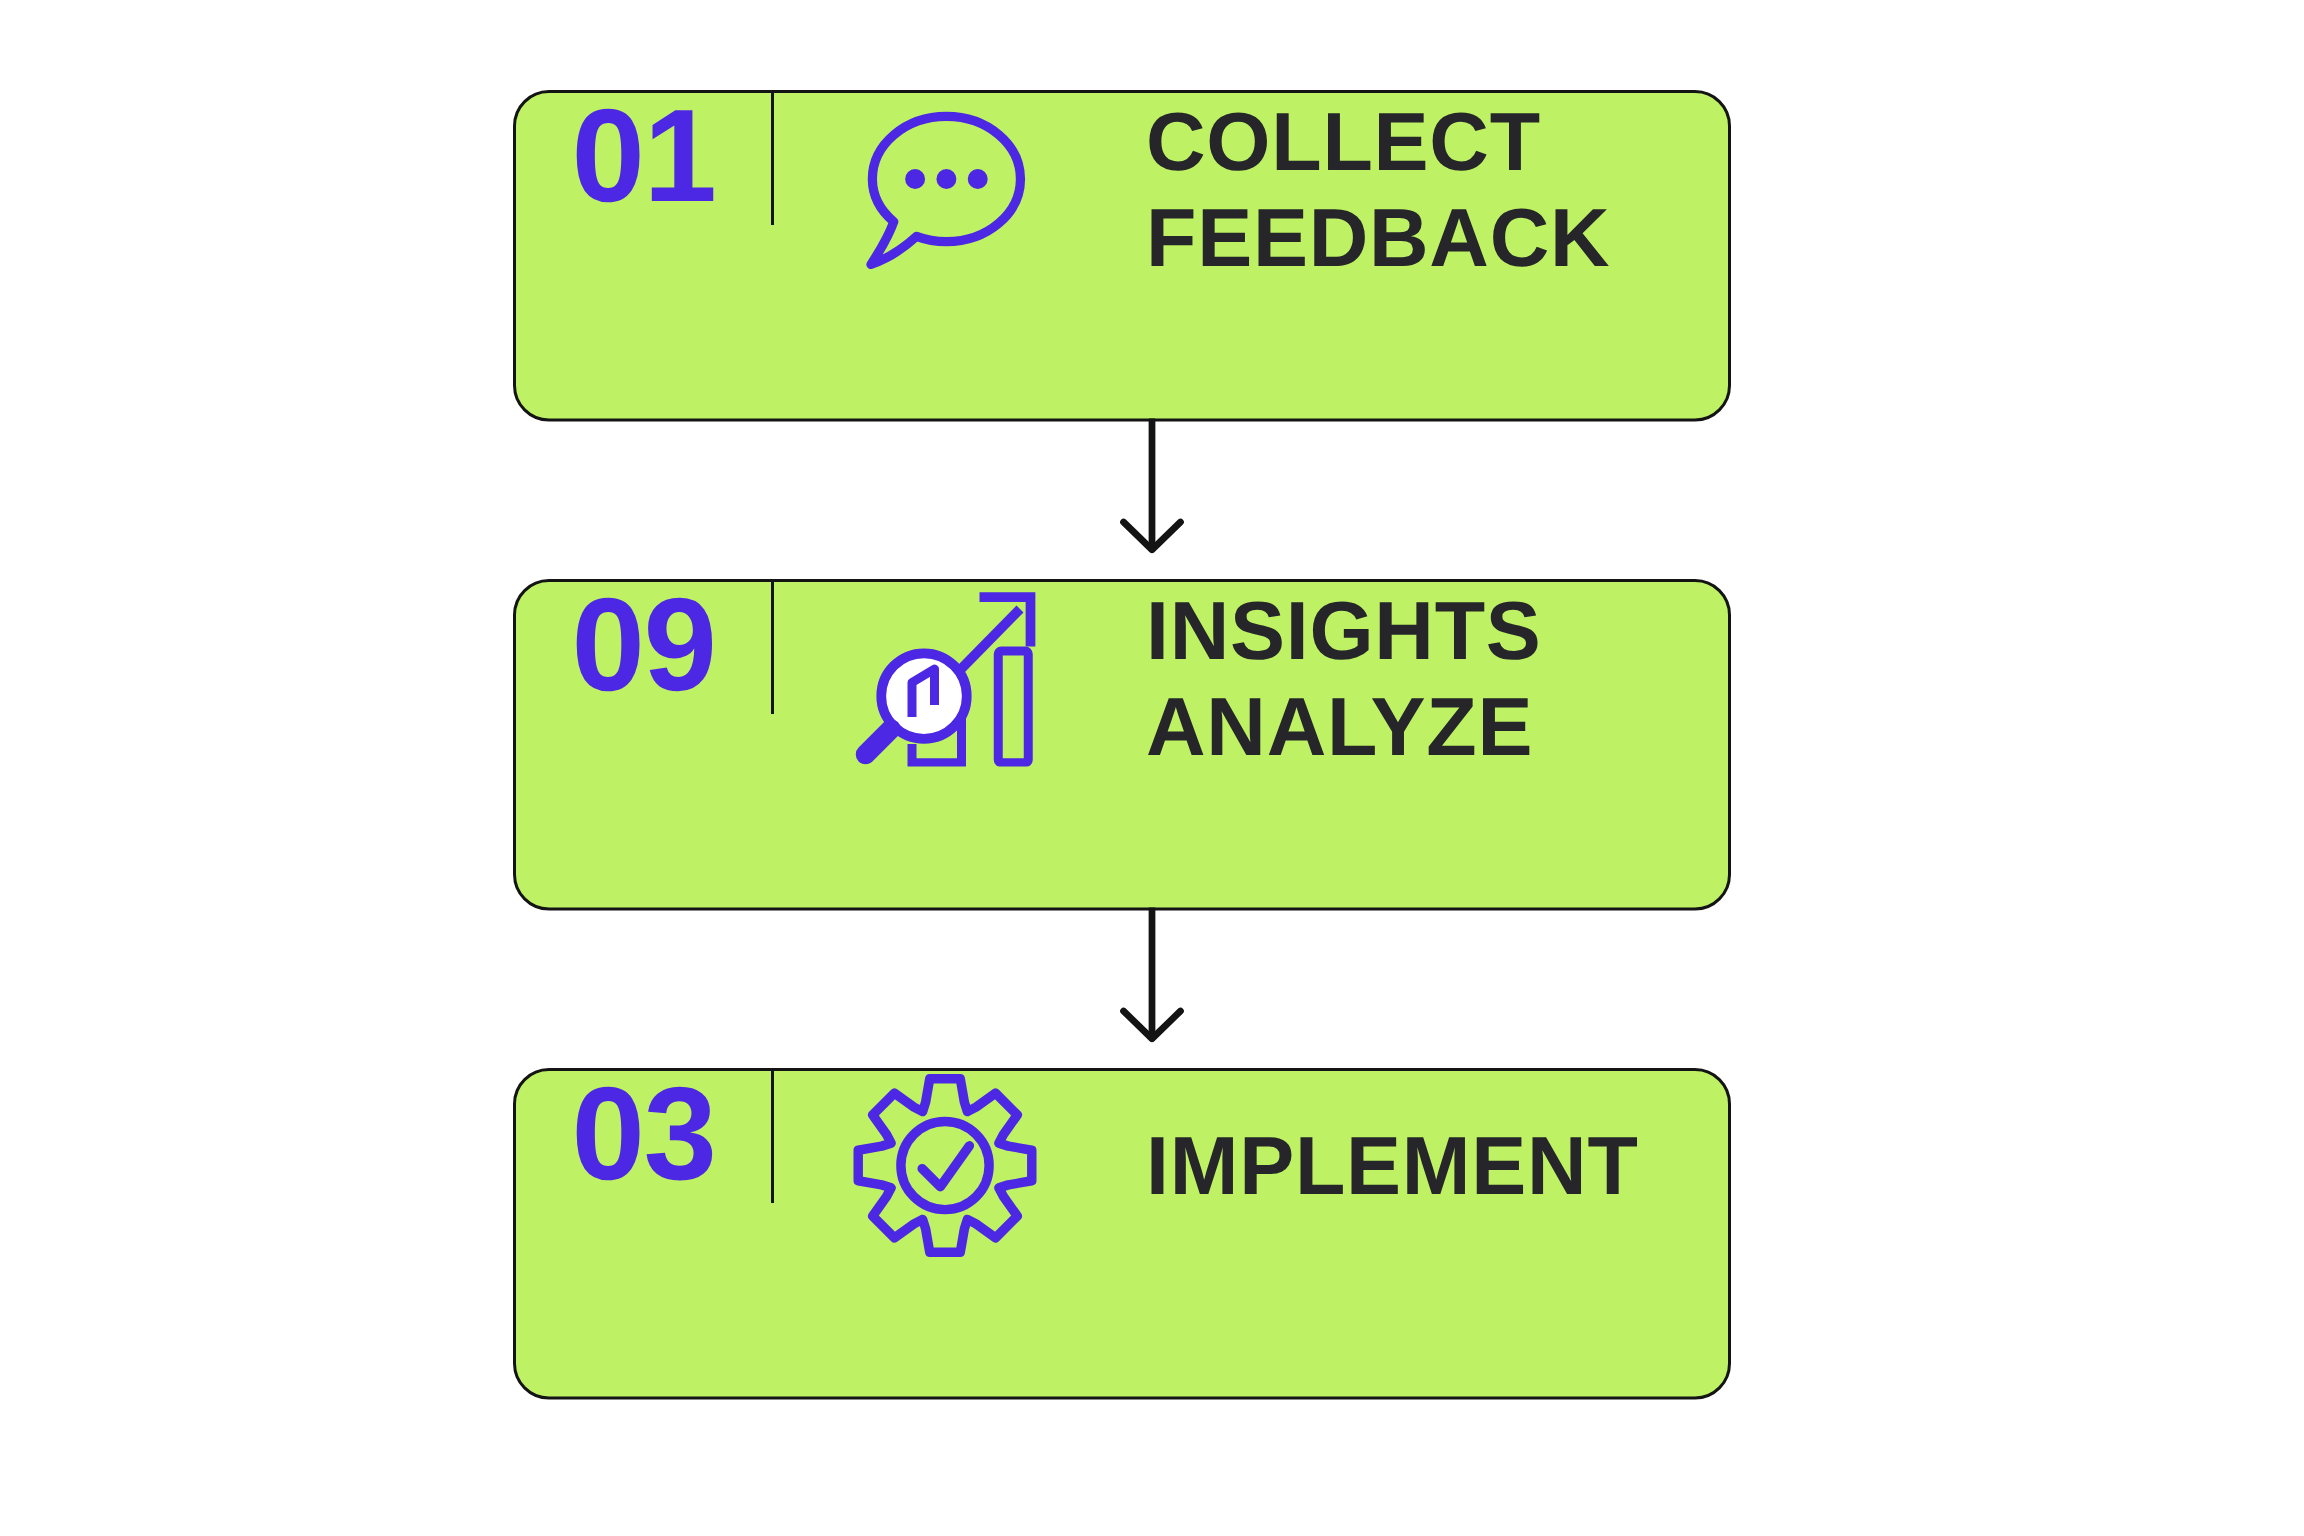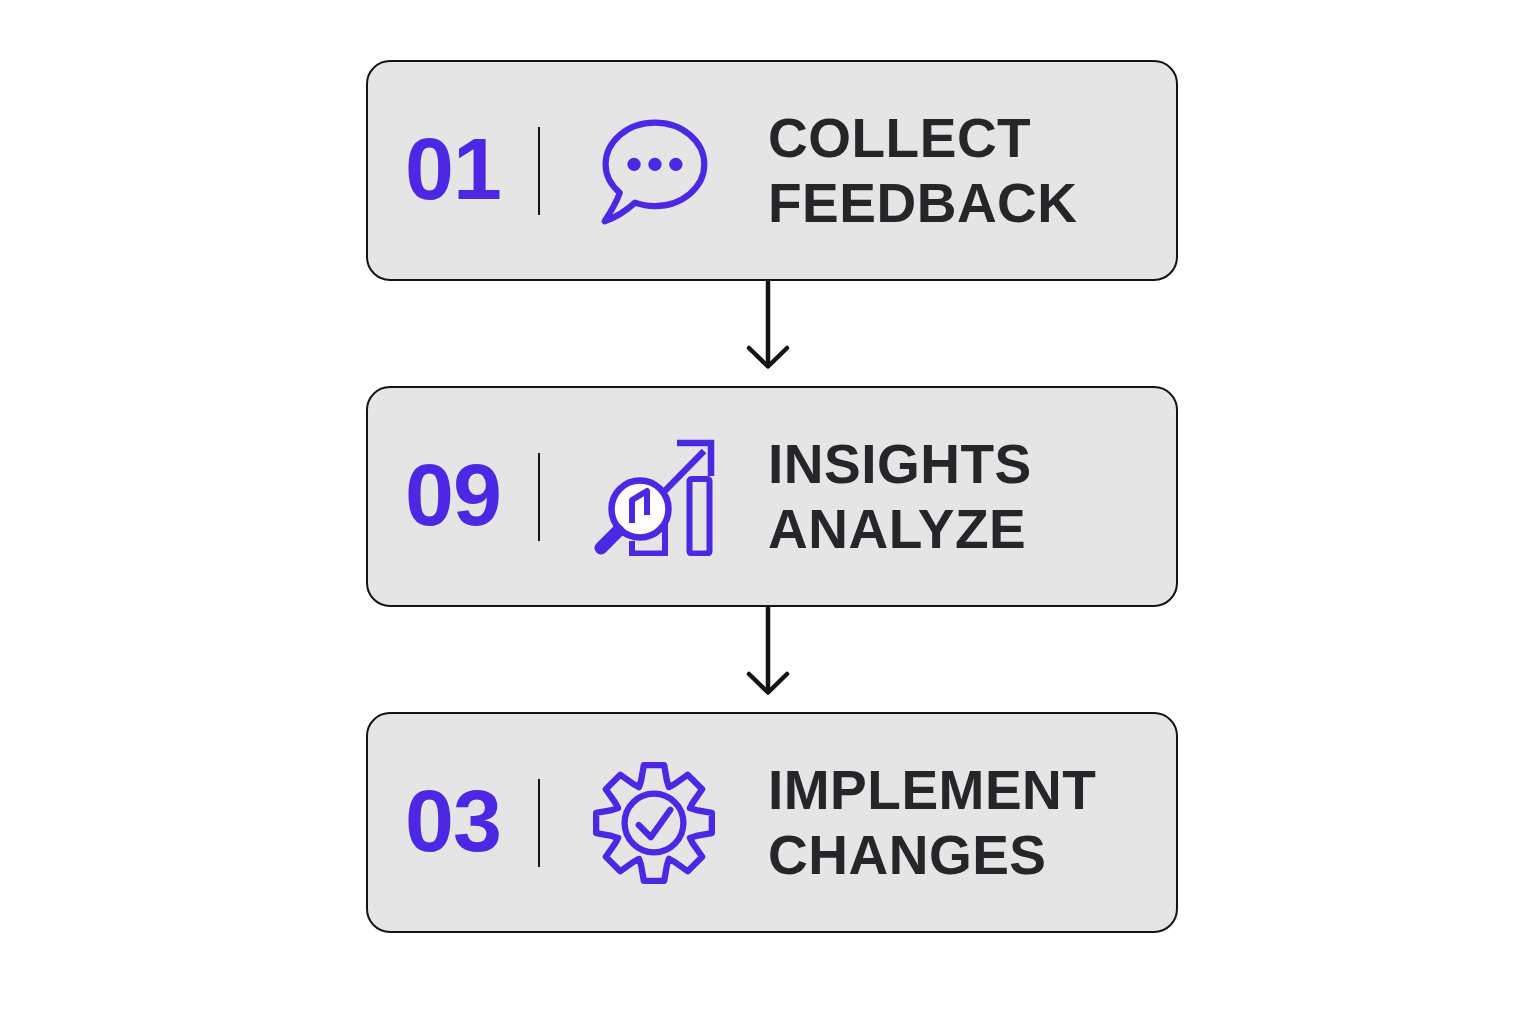--- a/index.html
+++ b/index.html
@@ -17,15 +17,15 @@
   }
   .step {
     position: absolute;
-    left: 366px;
+    left: 342px;
     width: 812px;
     height: 221px;
     box-sizing: border-box;
     border: 2.5px solid #141414;
     border-radius: 24px;
-    background: #e5e5e5;
+    background: #bef264;
     display: flex;
-    align-items: center;
+    align-items: flex-start;
   }
   .step.s1 { top: 60px; }
   .step.s2 { top: 386px; }

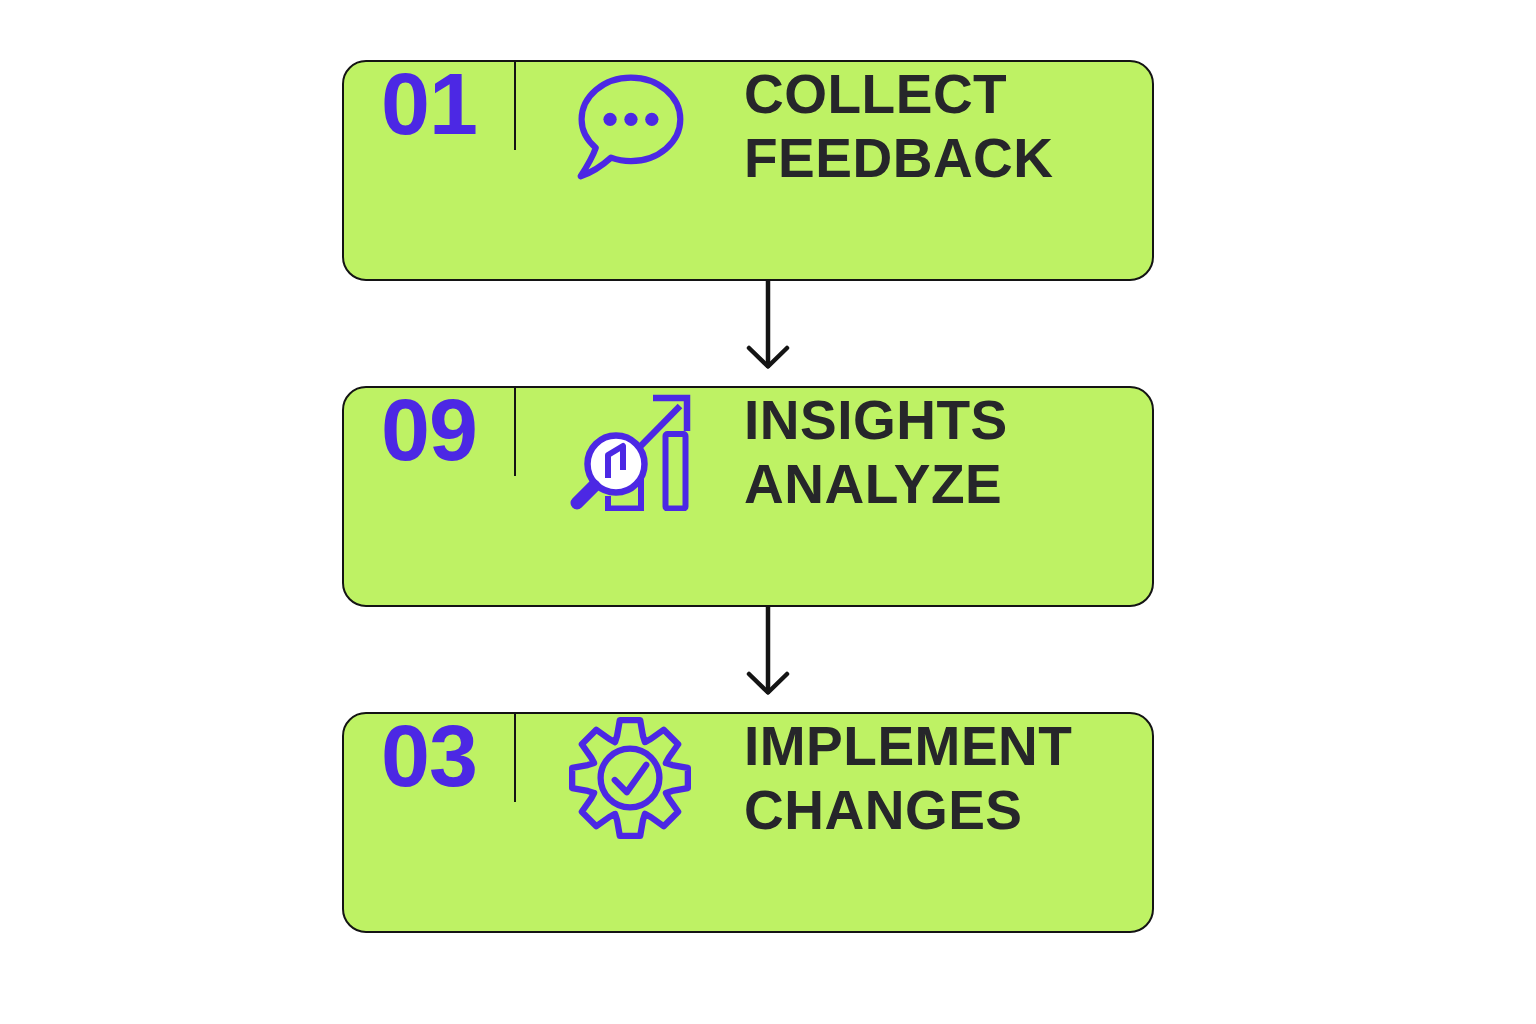--- a/index.html
+++ b/index.html
@@ -59,7 +59,7 @@
   }
   .icon-wrap svg { display: block; }
   .label {
-    margin-left: 48px;
+    margin-left: 68px;
     font-size: 55px;
     font-weight: bold;
     line-height: 1.17;

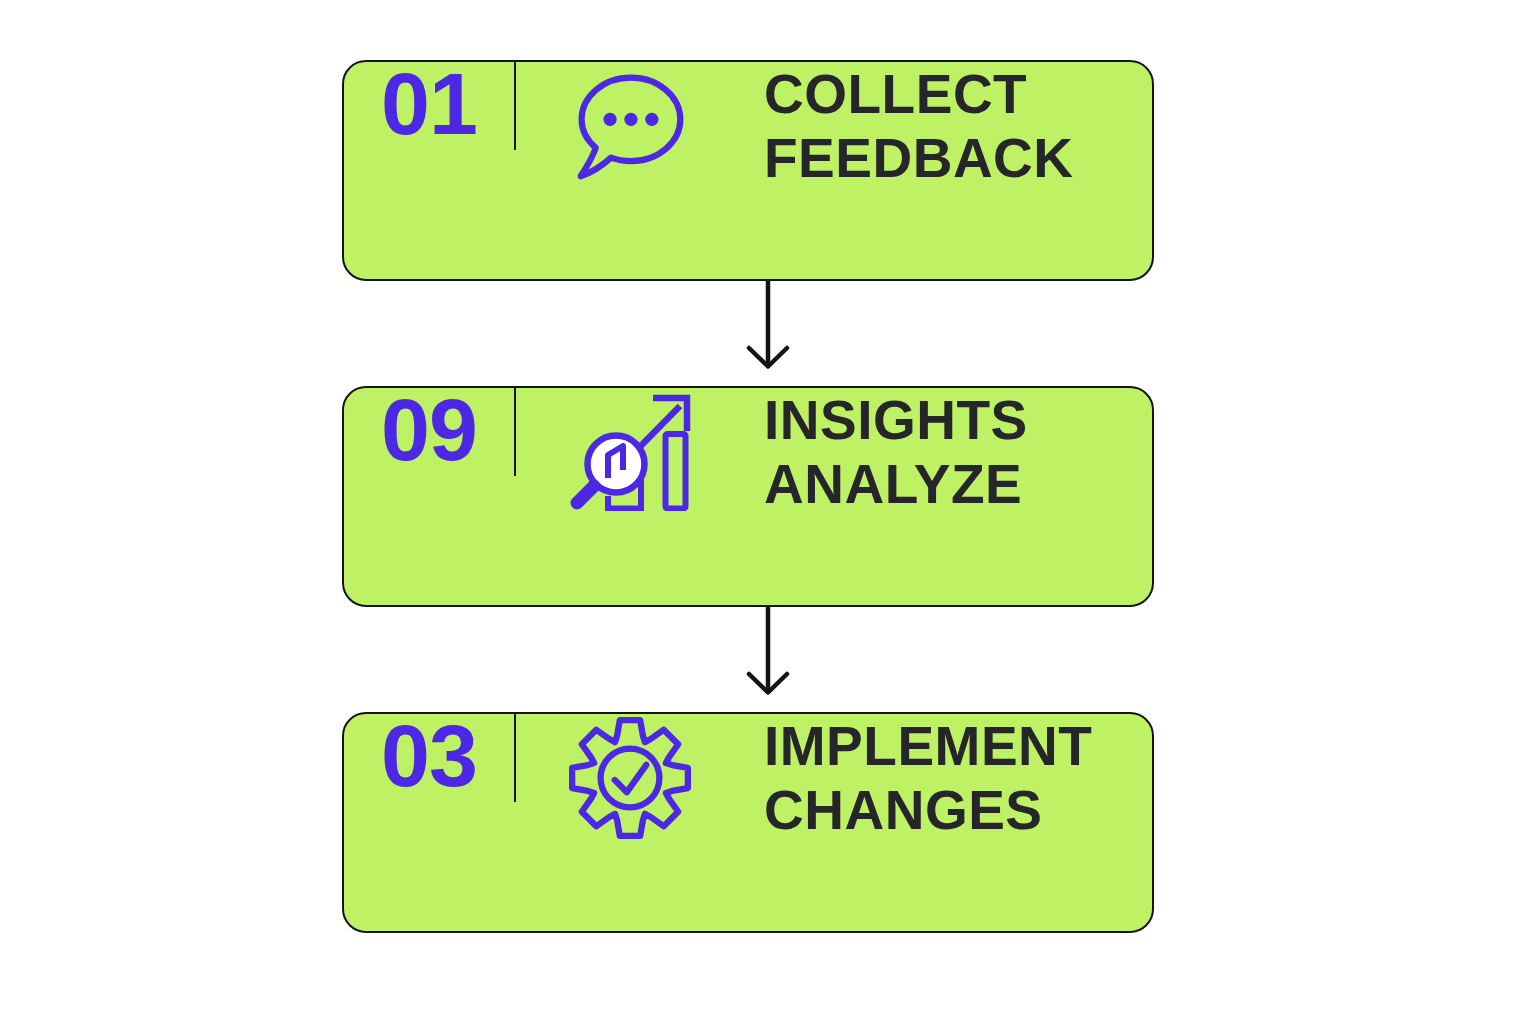--- a/index.html
+++ b/index.html
@@ -154,7 +154,6 @@
       </div>
       <div class="label">
         <span>IMPLEMENT</span>
-        <span>CHANGES</span>
       </div>
     </div>
   </div>

